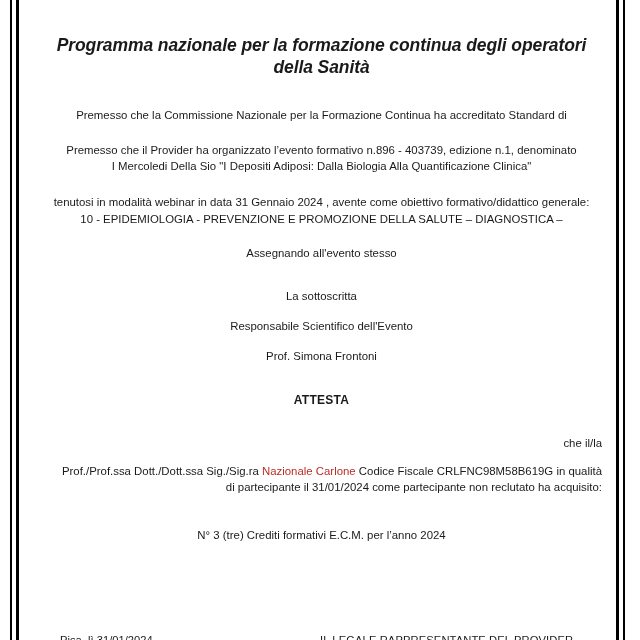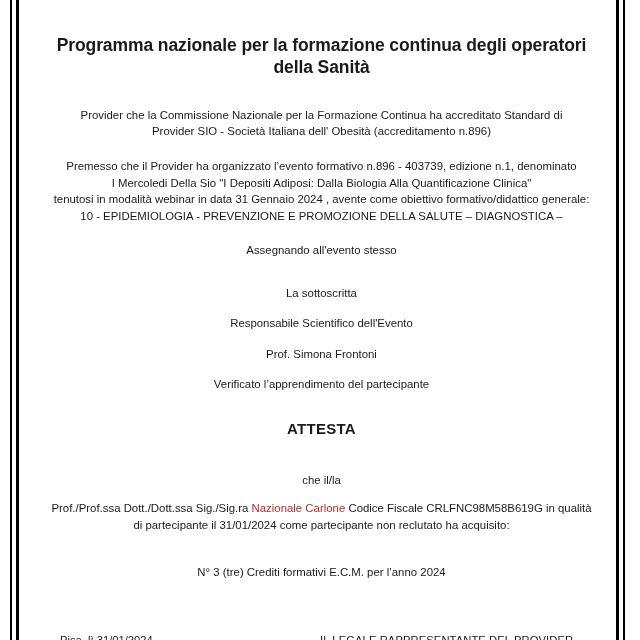--- a/index.html
+++ b/index.html
@@ -47,6 +47,7 @@
     line-height: 1.26;
     text-align: center;
     letter-spacing: -0.1px;
+    font-style: italic;
   }
 
   .para {

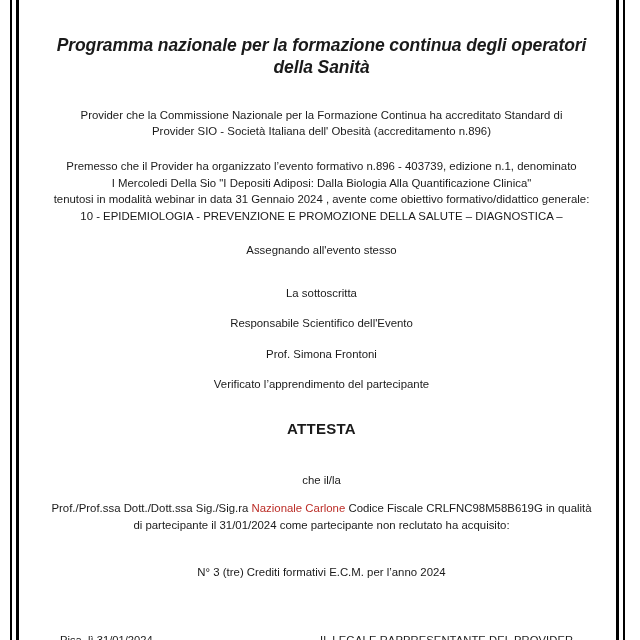--- a/index.html
+++ b/index.html
@@ -112,7 +112,7 @@
   <h1 class="doc-title">Programma nazionale per la formazione continua degli operatori della Sanità</h1>
 
   <div class="para blk-premessa1">
-    <div class="ln1"><span>Provider che la </span><span class="b">Commissione Nazionale per la Formazione Continua</span><span> ha accreditato Standard di</span></div>
+    <div class="ln1"><span>Premesso che la </span><span class="b">Commissione Nazionale per la Formazione Continua</span><span> ha accreditato Standard di</span></div>
     <div class="ln2"><span>Provider </span><span class="b">SIO - Società Italiana dell' Obesità</span><span> (accreditamento n.896)</span></div>
   </div>
 

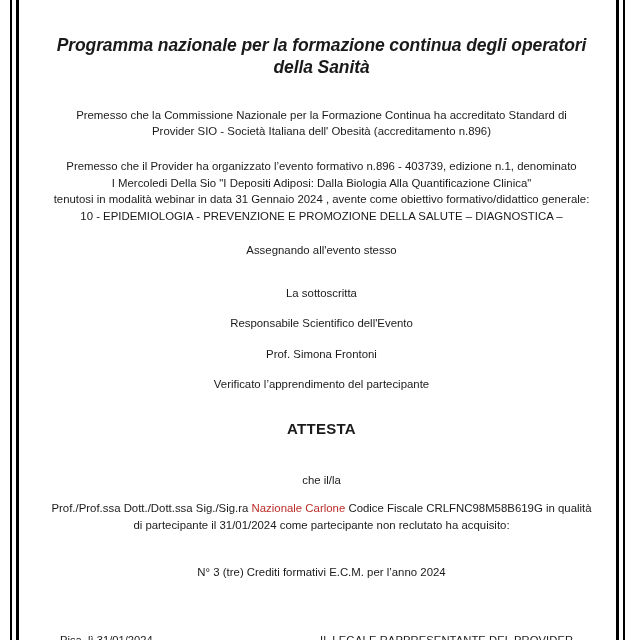--- a/index.html
+++ b/index.html
@@ -113,7 +113,6 @@
 
   <div class="para blk-premessa1">
     <div class="ln1"><span>Premesso che la </span><span class="b">Commissione Nazionale per la Formazione Continua</span><span> ha accreditato Standard di</span></div>
-    <div class="ln2"><span>Provider </span><span class="b">SIO - Società Italiana dell' Obesità</span><span> (accreditamento n.896)</span></div>
   </div>
 
   <div class="para blk-premessa2">

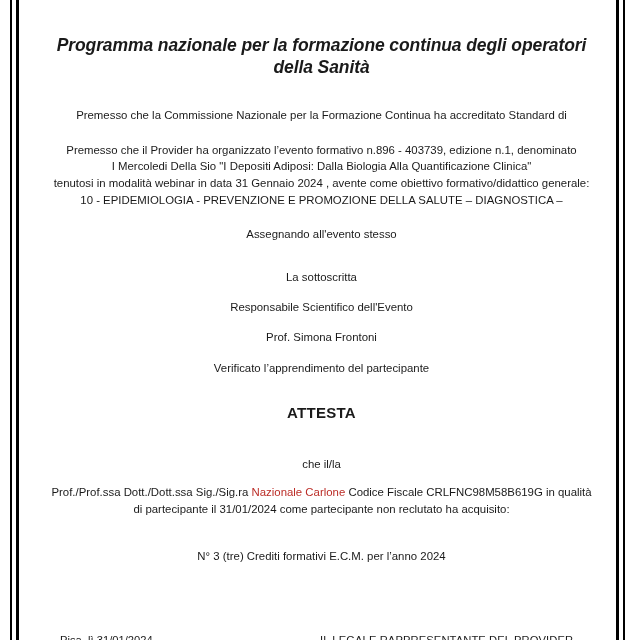--- a/index.html
+++ b/index.html
@@ -61,7 +61,7 @@
 
   .blk-premessa1 { margin-top: 29px; }
   .blk-premessa2 { margin-top: 19px; }
-  .blk-obiettivo { line-height: 1.5; }
+  .blk-obiettivo { margin-top: 19px; line-height: 1.5; }
   .blk-assegnando { margin-top: 17px; }
   .blk-assegnando .ln2 { margin-top: 13px; }
   .blk-firmatario { margin-top: 27px; }

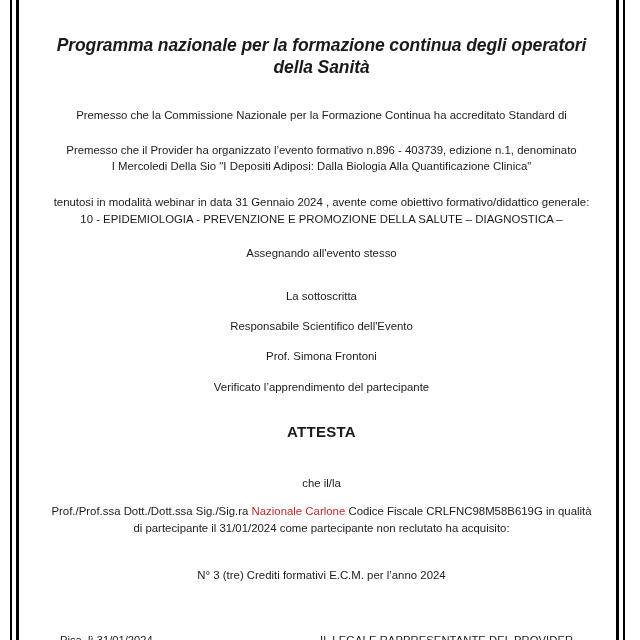--- a/index.html
+++ b/index.html
@@ -133,7 +133,6 @@
     <div class="ln">La sottoscritta</div>
     <div class="ln">Responsabile Scientifico dell'Evento</div>
     <div class="ln">Prof. Simona Frontoni</div>
-    <div class="ln">Verificato l’apprendimento del partecipante</div>
   </div>
 
   <div class="attesta">ATTESTA</div>

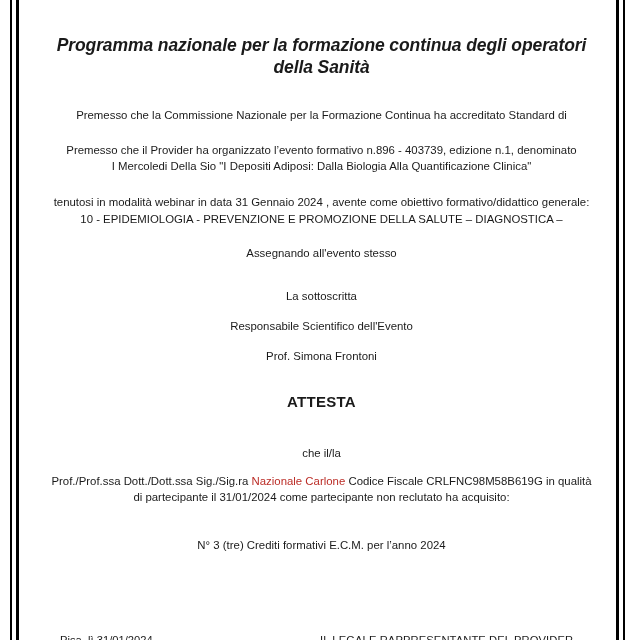--- a/index.html
+++ b/index.html
@@ -70,7 +70,7 @@
 
   .attesta {
     text-align: center;
-    font-size: 15px;
+    font-size: 12px;
     font-weight: bold;
     margin-top: 28px;
     letter-spacing: 0.3px;

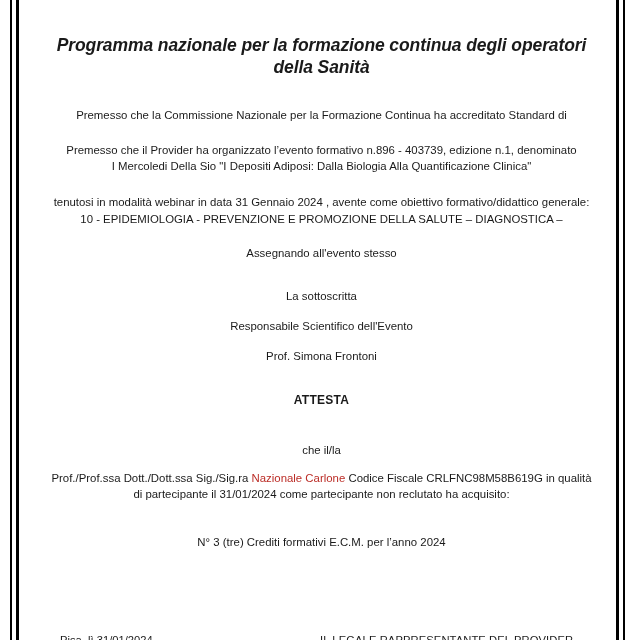--- a/index.html
+++ b/index.html
@@ -76,7 +76,7 @@
     letter-spacing: 0.3px;
   }
 
-  .blk-chiella { margin-top: 35px; }
+  .blk-chiella { margin-top: 28px; text-align: right; }
   .blk-chiella .ln2 { margin-top: 12px; line-height: 1.45; }
 
   .blk-crediti { margin-top: 31px; line-height: 1.45; }

